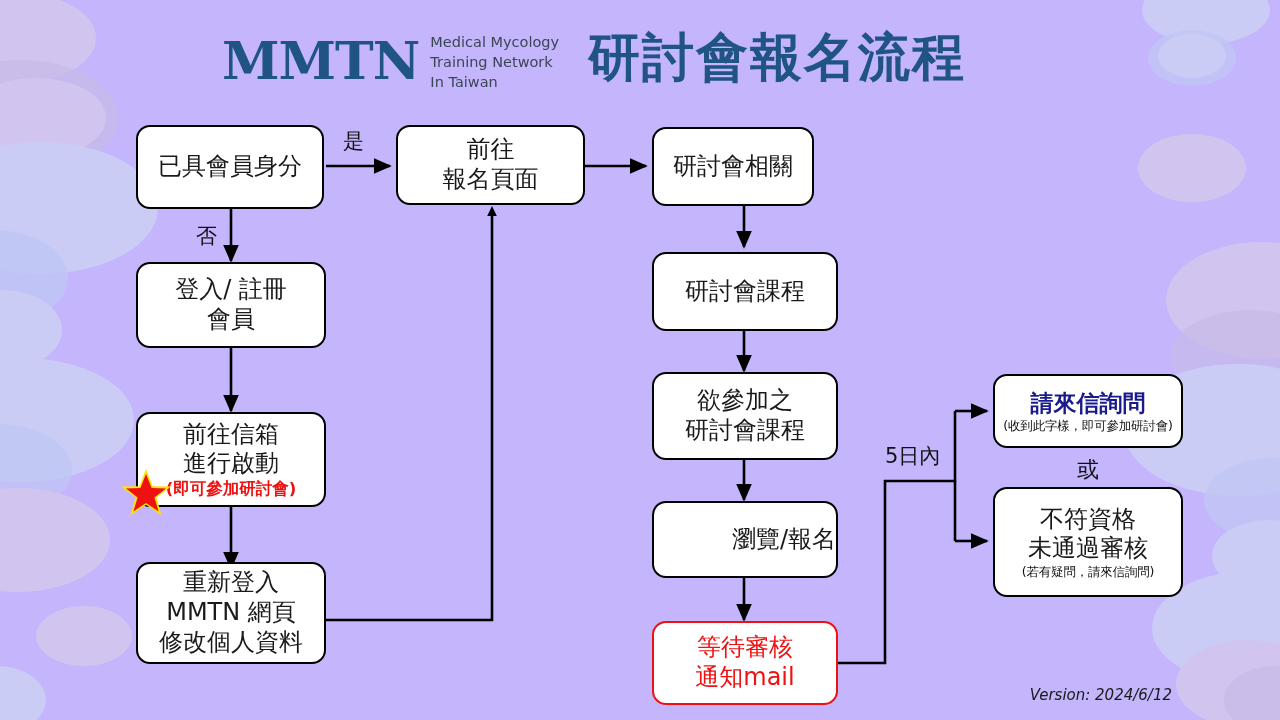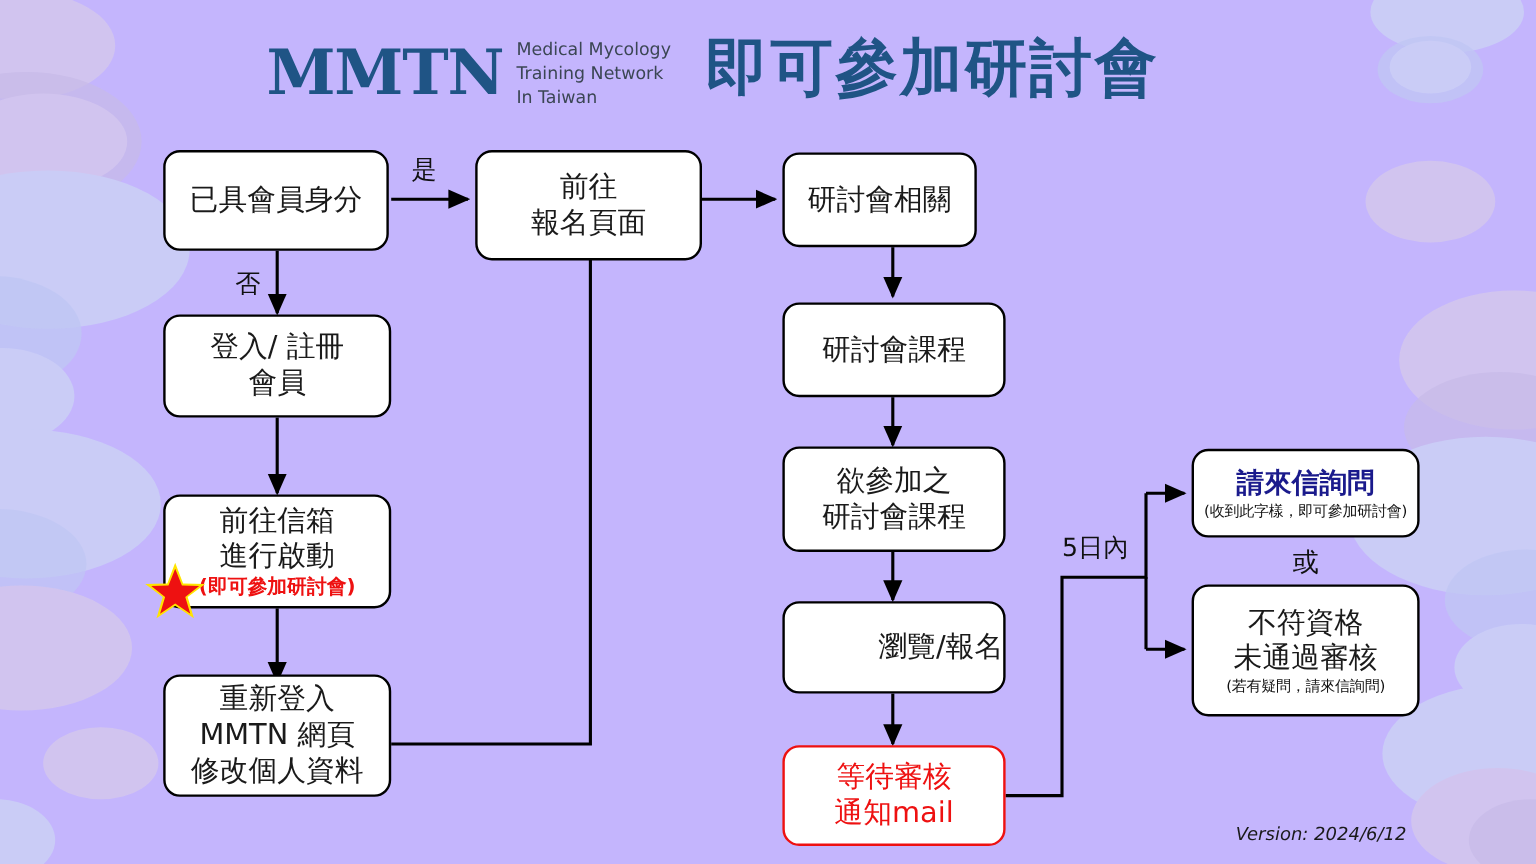--- a/index.html
+++ b/index.html
@@ -207,7 +207,7 @@
         <span>In Taiwan</span>
       </span>
     </div>
-    <div id="page-title">即可參加研討會</div>
+    <div id="page-title">研討會報名流程</div>
   </div>
 
   <svg id="flow-canvas" viewBox="0 0 1280 720" xmlns="http://www.w3.org/2000/svg">

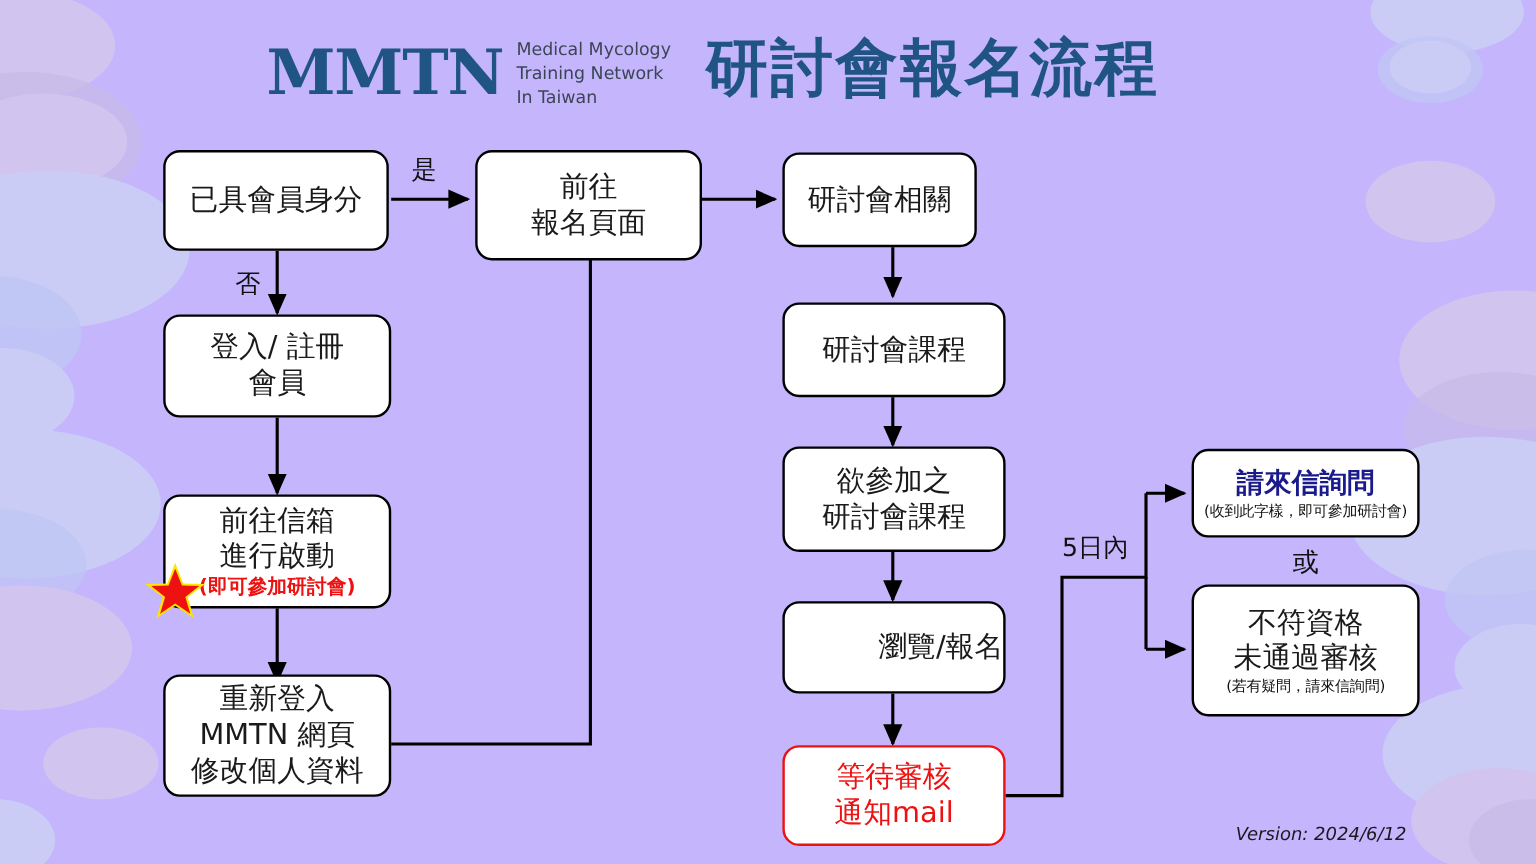--- a/index.html
+++ b/index.html
@@ -284,7 +284,7 @@
     <span class="line">修改個人資料</span>
   </div>
 
-  <div class="node n-lg" style="left:396px; top:125px; width:189px; height:92px;">
+  <div class="node n-lg" style="left:396px; top:125px; width:189px; height:80px;">
     <span class="line">前往</span>
     <span class="line">報名頁面</span>
   </div>

